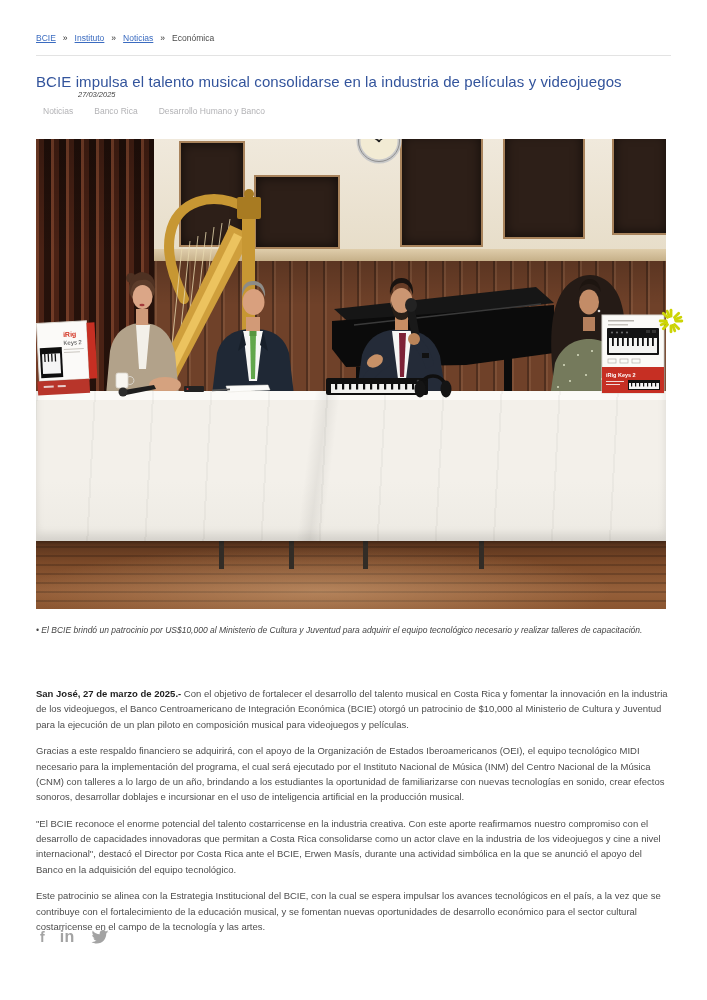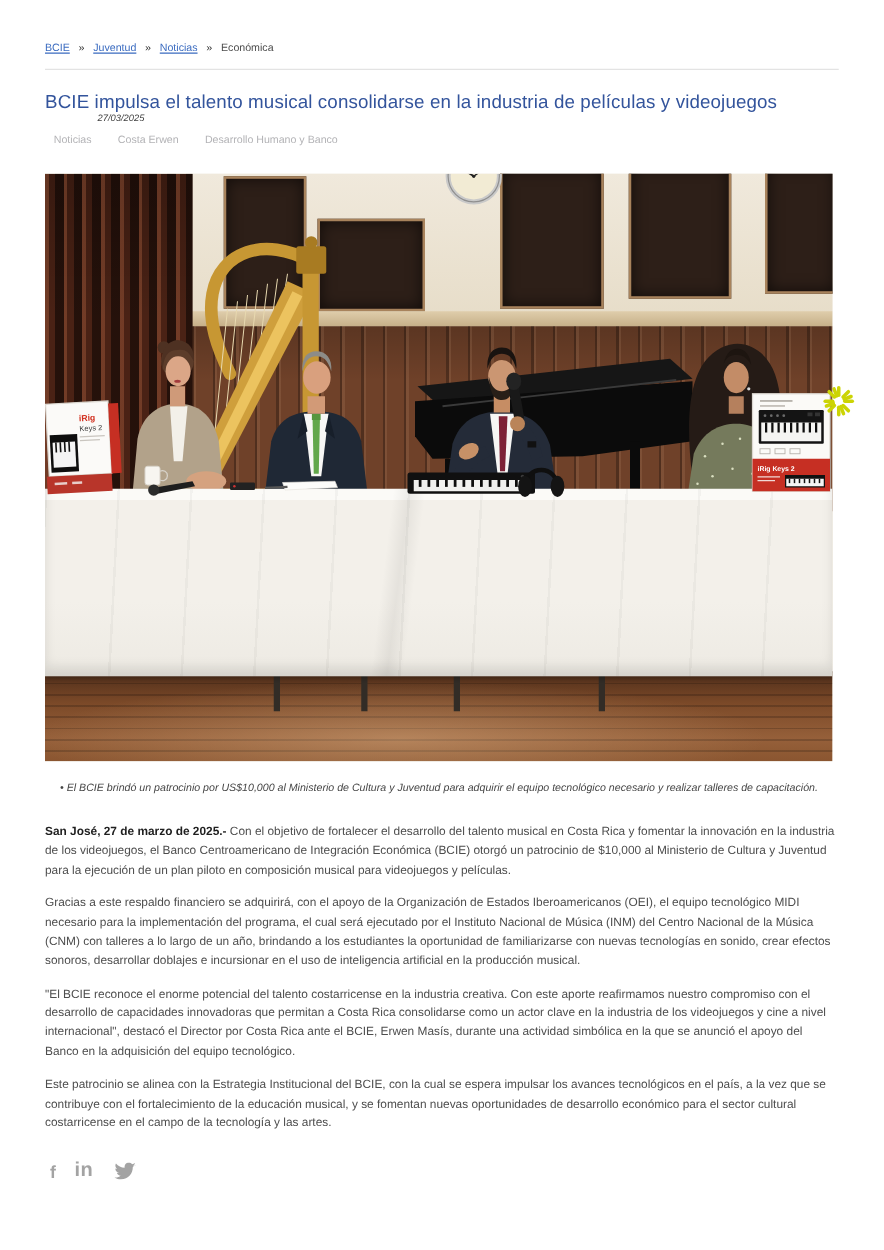--- a/index.html
+++ b/index.html
@@ -68,7 +68,7 @@
 <nav class="breadcrumb">
   <span class="crumb-link">BCIE</span>
   <span class="crumb-sep">»</span>
-  <span class="crumb-link">Juventud</span>
+  <span class="crumb-link">Instituto</span>
   <span class="crumb-sep">»</span>
   <span class="crumb-link">Noticias</span>
   <span class="crumb-sep">»</span>

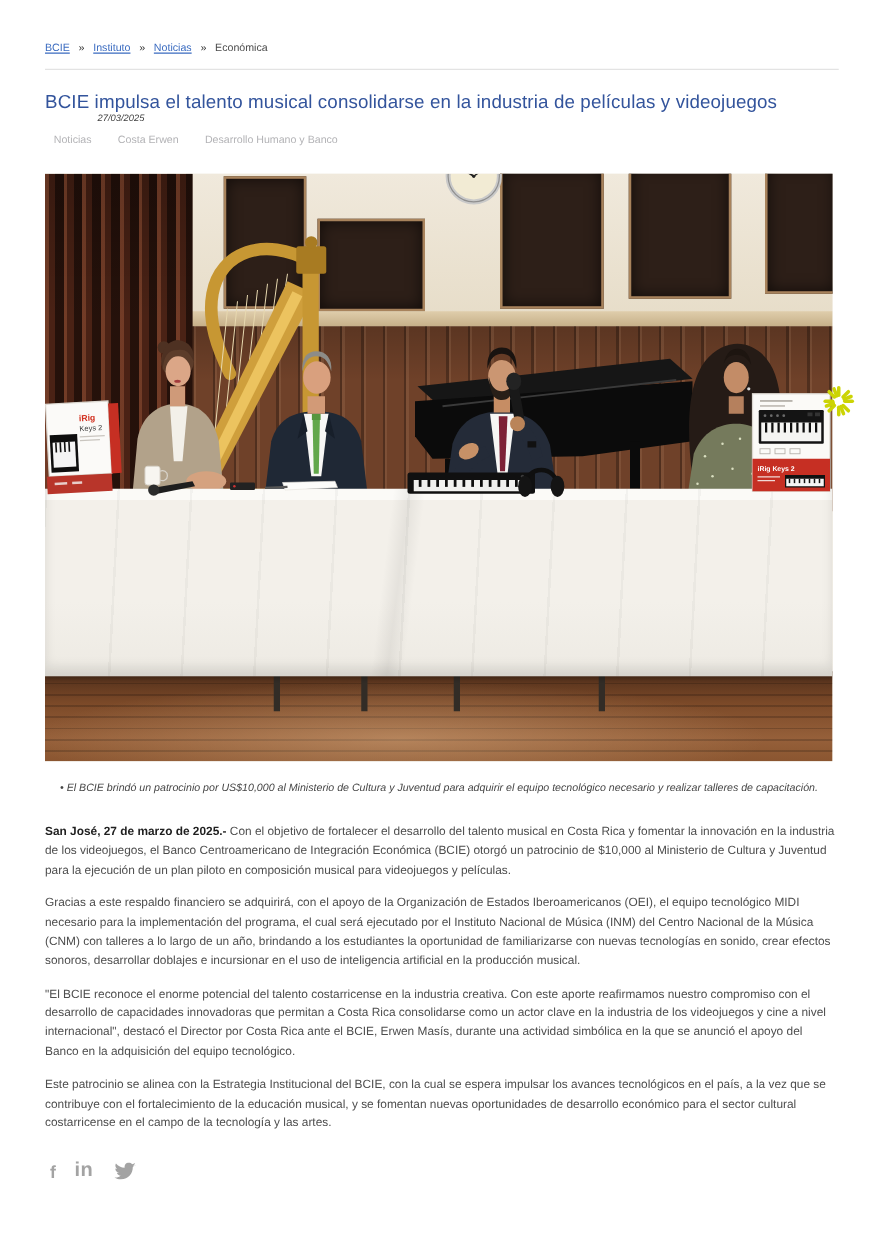--- a/index.html
+++ b/index.html
@@ -82,7 +82,7 @@
 
 <div class="tag-row">
   <span>Noticias</span>
-  <span>Costa Erwen</span>
+  <span>Banco Rica</span>
   <span>Desarrollo Humano y Banco</span>
 </div>
 

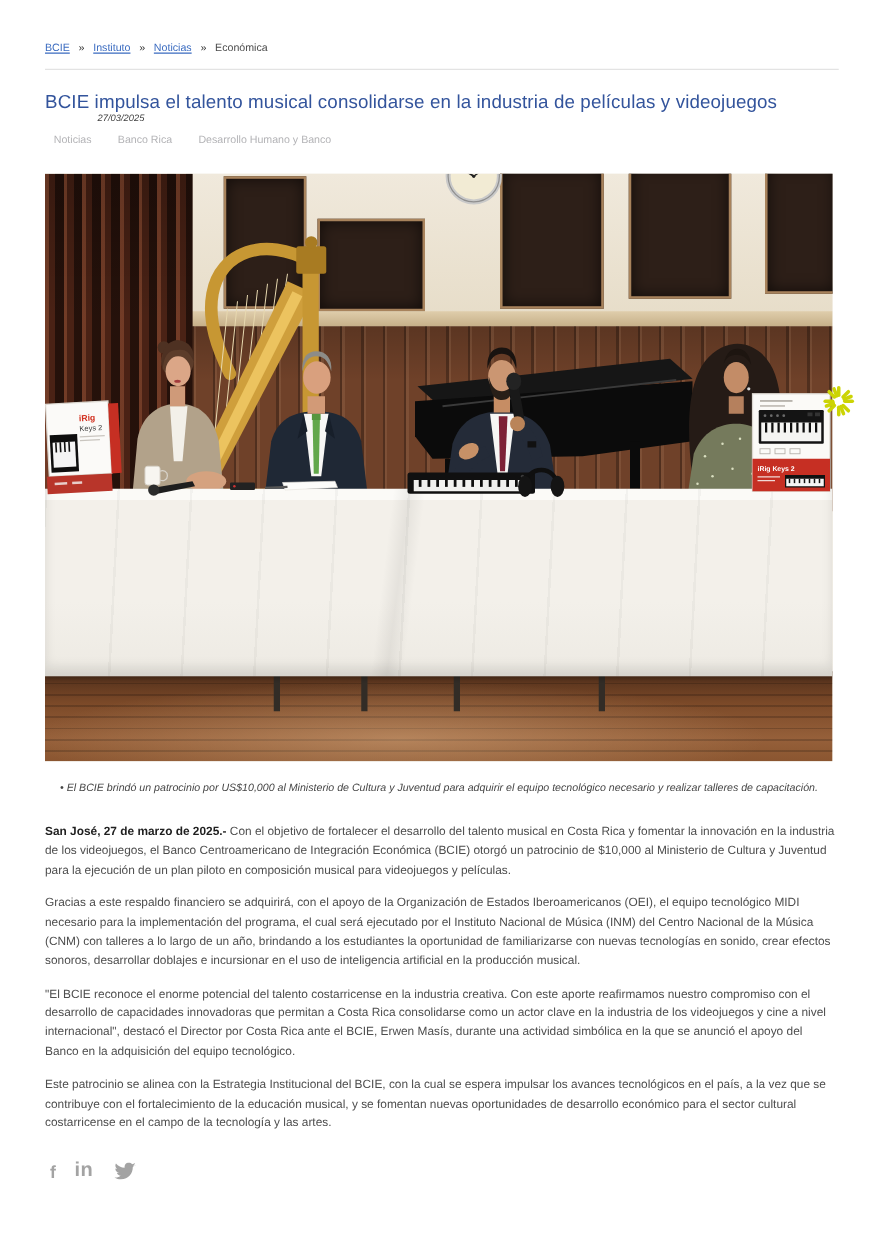--- a/index.html
+++ b/index.html
@@ -52,7 +52,7 @@
 
   .asterisk { position:absolute; left:658px; top:308px; width:26px; height:26px; z-index:20; cursor:pointer; }
 
-  .caption { position:absolute; left:36px; top:624px; width:632px; font-size:8.5px; font-style:italic; color:#454545; line-height:1.55;margin-left:12px; }
+  .caption { position:absolute; left:36px; top:624px; width:632px; font-size:8.5px; font-style:italic; color:#454545; line-height:1.55; }
   .article-body { position:absolute; left:36px; top:658px; width:634px; font-size:9.5px; line-height:1.62; color:#4d4d4d; }
   .article-body p { margin:0 0 11px 0; }
   .article-body strong { color:#1f1f1f; }

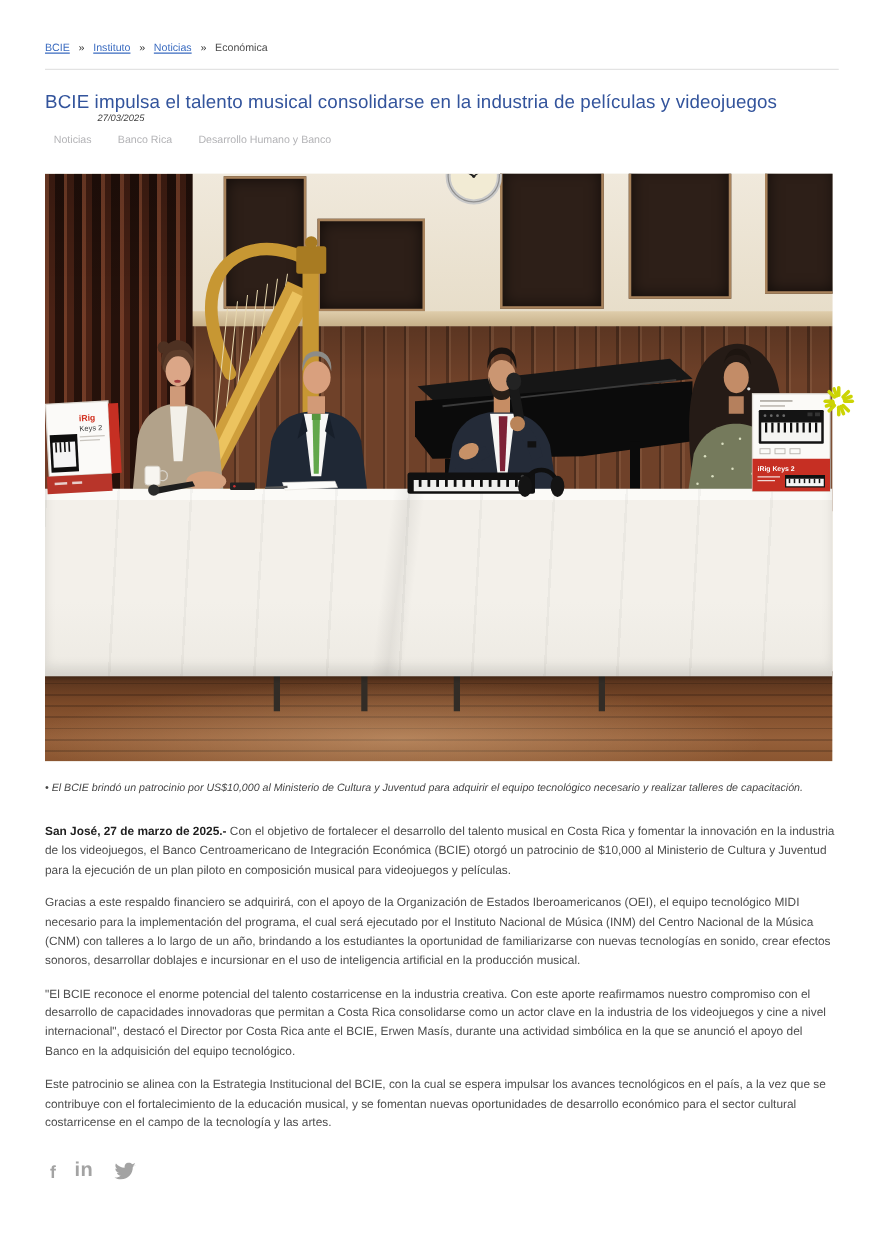--- a/index.html
+++ b/index.html
@@ -53,7 +53,7 @@
   .asterisk { position:absolute; left:658px; top:308px; width:26px; height:26px; z-index:20; cursor:pointer; }
 
   .caption { position:absolute; left:36px; top:624px; width:632px; font-size:8.5px; font-style:italic; color:#454545; line-height:1.55; }
-  .article-body { position:absolute; left:36px; top:658px; width:634px; font-size:9.5px; line-height:1.62; color:#4d4d4d; }
+  .article-body { position:absolute; left:36px; top:686px; width:634px; font-size:9.5px; line-height:1.62; color:#4d4d4d; }
   .article-body p { margin:0 0 11px 0; }
   .article-body strong { color:#1f1f1f; }
 

